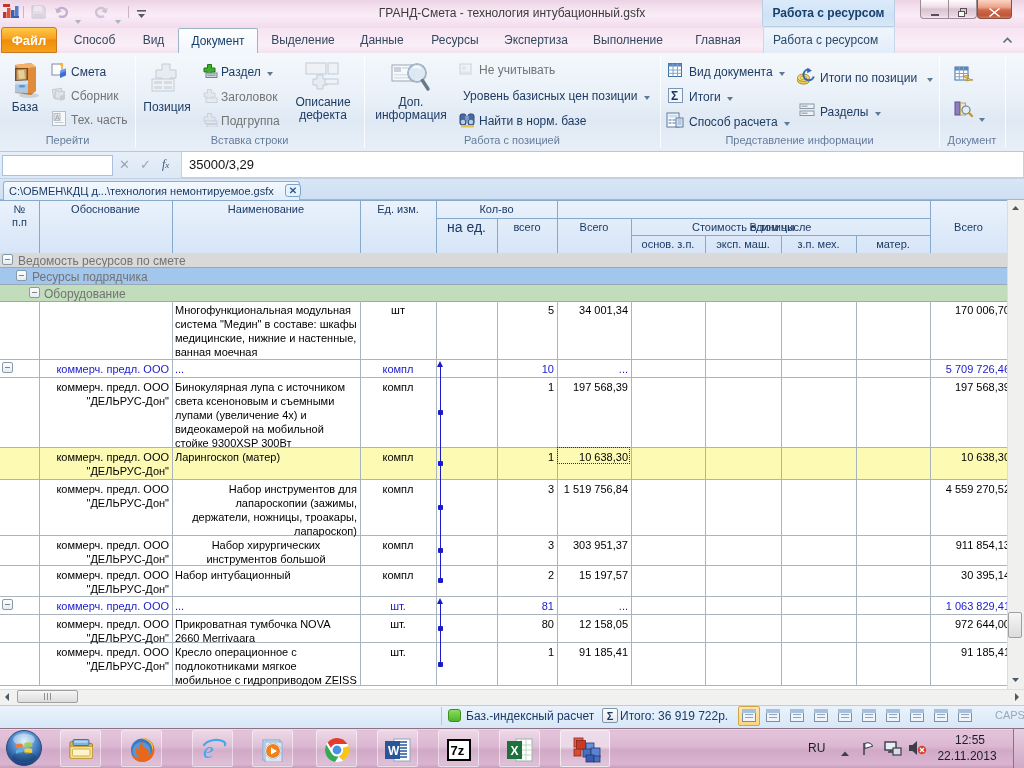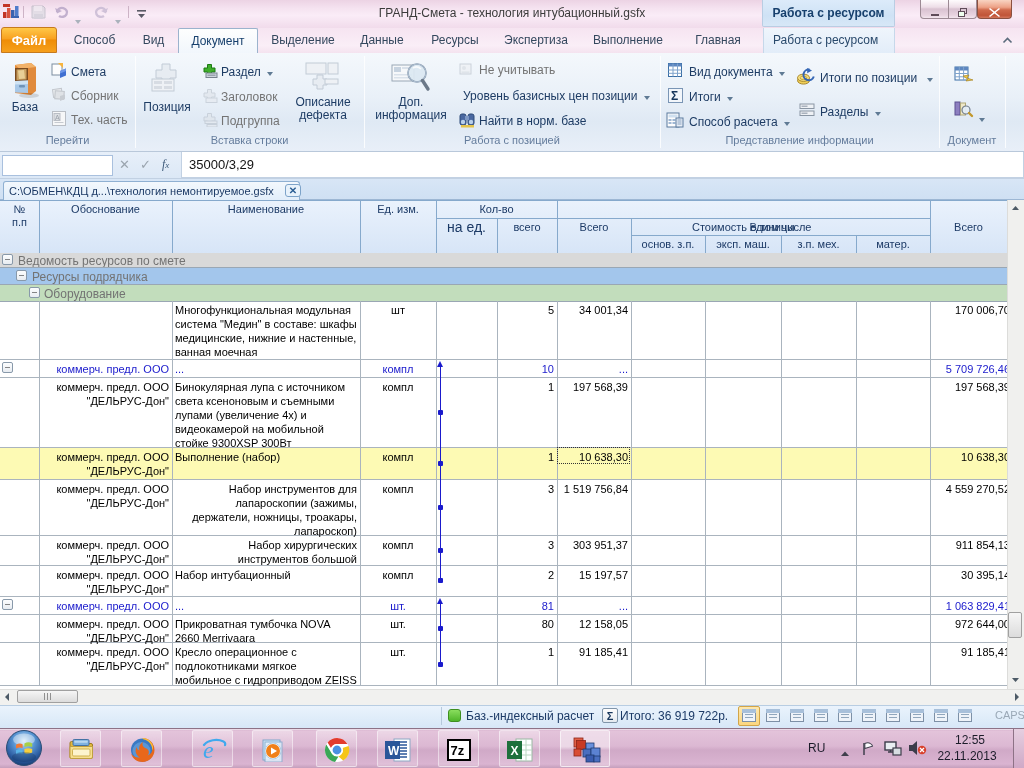--- a/index.html
+++ b/index.html
@@ -381,7 +381,7 @@
 <div class="abs cell" style="left:560px;top:180px;width:68px;text-align:right;color:#000">197 568,39</div>
 <div class="abs cell" style="left:930px;top:180px;width:80px;text-align:right;color:#000">197 568,39</div>
 <div class="abs cell" style="left:42px;top:250px;width:127px;text-align:right;color:#000">коммерч. предл. ООО<br>"ДЕЛЬРУС-Дон"</div>
-<div class="abs cell" style="left:175px;top:250px;width:182px;text-align:left;color:#000">Выполнение (набор)</div>
+<div class="abs cell" style="left:175px;top:250px;width:182px;text-align:left;color:#000">Ларингоскоп (матер)</div>
 <div class="abs cell" style="left:363px;top:250px;width:70px;text-align:center;color:#000">компл</div>
 <div class="abs cell" style="left:500px;top:250px;width:54px;text-align:right;color:#000">1</div>
 <div class="abs cell" style="left:560px;top:250px;width:68px;text-align:right;color:#000">10 638,30</div>

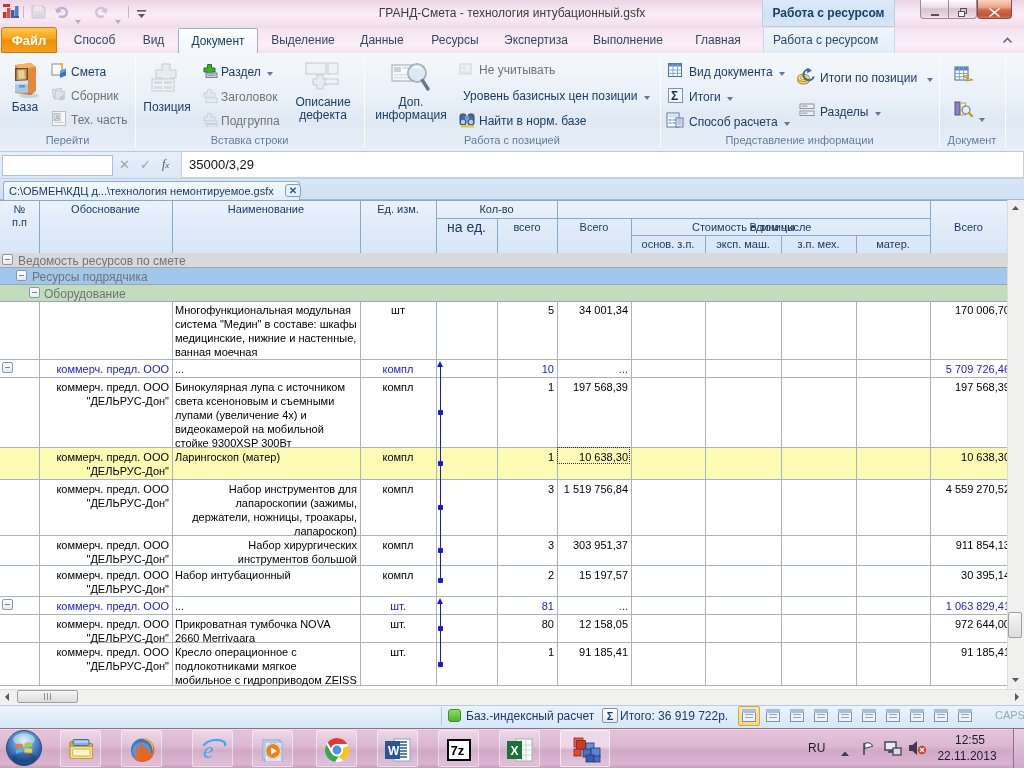--- a/index.html
+++ b/index.html
@@ -394,7 +394,7 @@
 <div class="abs cell" style="left:560px;top:282px;width:68px;text-align:right;color:#000">1 519 756,84</div>
 <div class="abs cell" style="left:930px;top:282px;width:80px;text-align:right;color:#000">4 559 270,52</div>
 <div class="abs cell" style="left:42px;top:338px;width:127px;text-align:right;color:#000">коммерч. предл. ООО<br>"ДЕЛЬРУС-Дон"</div>
-<div class="abs cell" style="left:175px;top:338px;width:182px;text-align:right;color:#000">Набор хирургических<br>инструментов большой</div>
+<div class="abs cell" style="left:175px;top:338px;width:182px;text-align:center;color:#000">Набор хирургических<br>инструментов большой</div>
 <div class="abs cell" style="left:363px;top:338px;width:70px;text-align:center;color:#000">компл</div>
 <div class="abs cell" style="left:500px;top:338px;width:54px;text-align:right;color:#000">3</div>
 <div class="abs cell" style="left:560px;top:338px;width:68px;text-align:right;color:#000">303 951,37</div>

